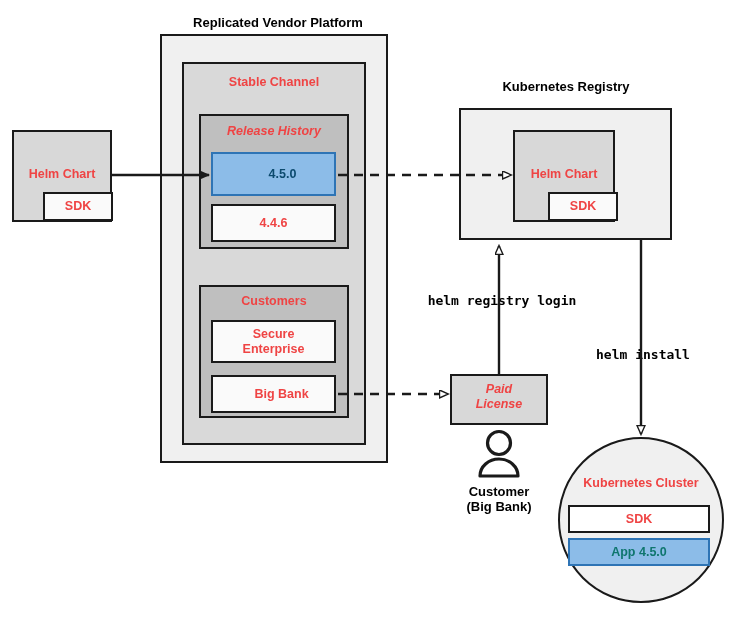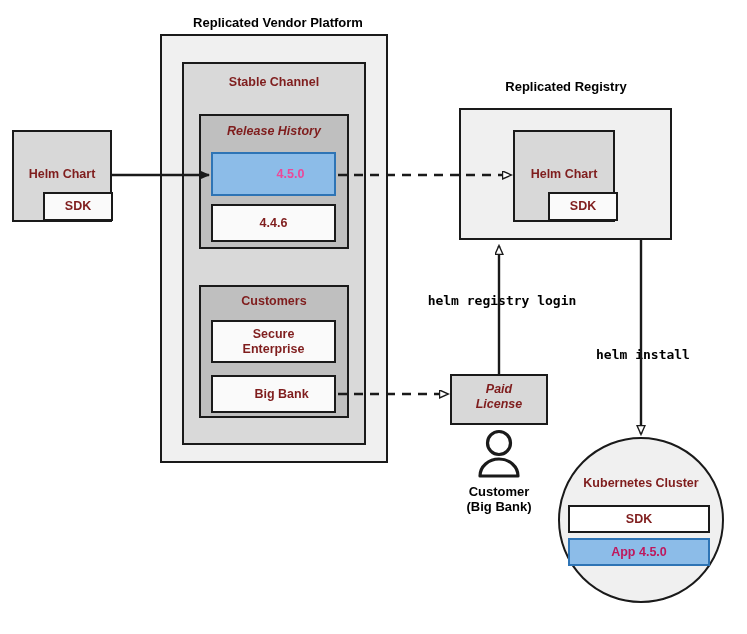--- a/index.html
+++ b/index.html
@@ -9,7 +9,7 @@
   .lbl{position:absolute;font-weight:bold;color:#000;text-align:center;
        font-size:13px;line-height:1.15;white-space:pre-line;}
   .boxtext{position:absolute;display:flex;align-items:center;justify-content:center;
-           text-align:center;font-weight:bold;color:#7f1d1d;font-size:12.5px;line-height:1.2;
+           text-align:center;font-weight:bold;color:#ef4444;font-size:12.5px;line-height:1.2;
            box-sizing:border-box;white-space:pre-line;}
 
   .container{position:absolute;box-sizing:border-box;border:2px solid #1a1a1a;}

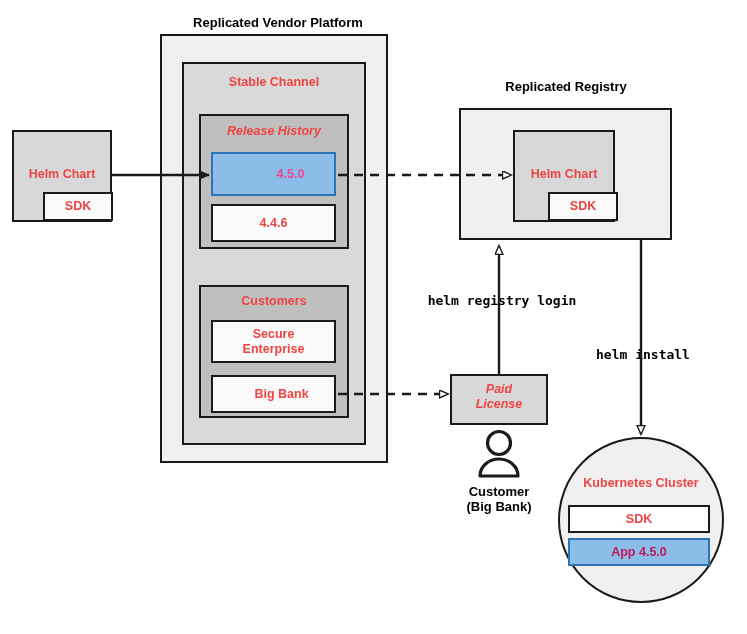--- a/index.html
+++ b/index.html
@@ -64,7 +64,7 @@
   <div class="container c-white" style="left:211px;top:375px;width:125px;height:38px;"></div>
   <div class="boxtext" style="left:211px;top:375px;width:141px;height:38px;">Big Bank</div>
 
-  <div class="lbl" style="left:431px;top:80px;width:270px;">Replicated Registry</div>
+  <div class="lbl" style="left:431px;top:80px;width:270px;">Kubernetes Registry</div>
 
   <div class="container c-lightest" style="left:459px;top:108px;width:213px;height:132px;"></div>
 

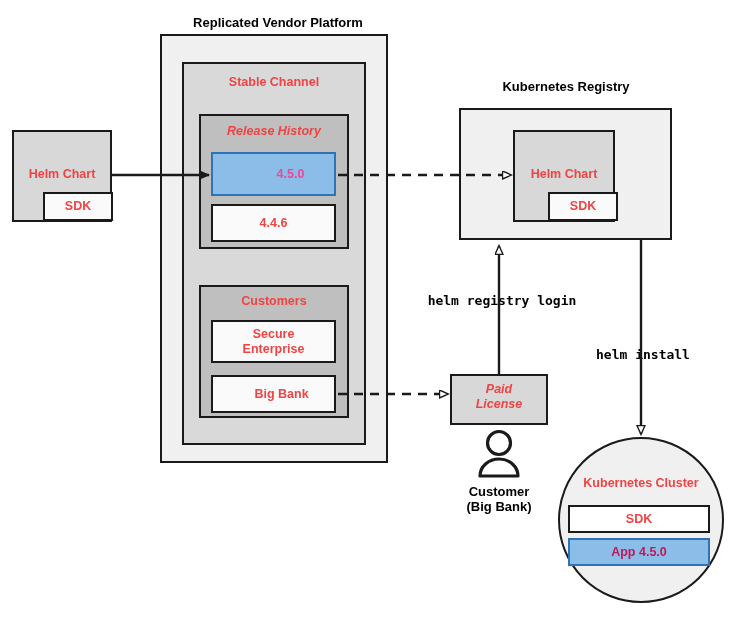--- a/index.html
+++ b/index.html
@@ -49,7 +49,7 @@
   <div class="boxtext" style="left:199px;top:120px;width:150px;height:22px;font-style:italic;">Release History</div>
 
   <div class="container blue-box" style="left:211px;top:152px;width:125px;height:44px;"></div>
-  <div class="boxtext" style="left:228px;top:152px;width:125px;height:44px;color:#ec4899;">4.5.0</div>
+  <div class="boxtext" style="left:220px;top:152px;width:125px;height:44px;color:#0c4a6e;">4.5.0</div>
 
   <div class="container c-white" style="left:211px;top:204px;width:125px;height:38px;"></div>
   <div class="boxtext" style="left:211px;top:204px;width:125px;height:38px;">4.4.6</div>

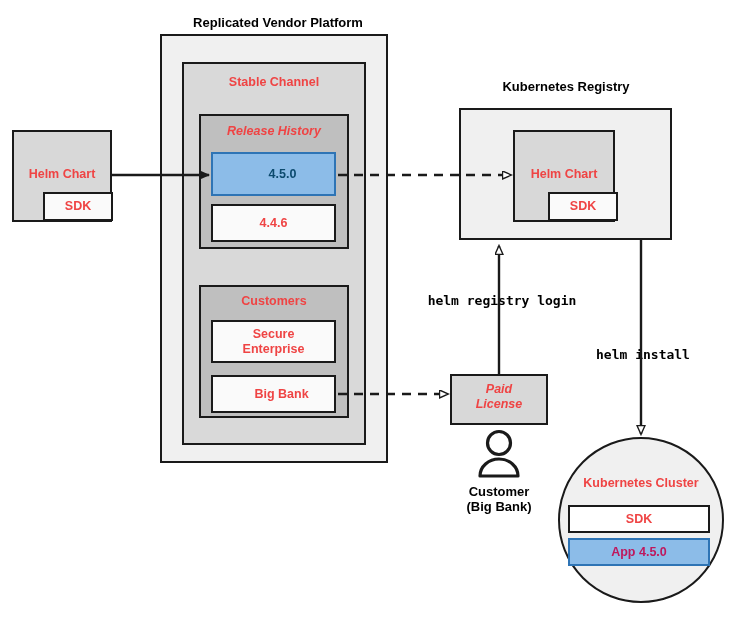--- a/index.html
+++ b/index.html
@@ -91,7 +91,7 @@
   <div class="boxtext" style="left:568px;top:505px;width:142px;height:28px;">SDK</div>
 
   <div class="container blue-box" style="left:568px;top:538px;width:142px;height:28px;"></div>
-  <div class="boxtext" style="left:568px;top:538px;width:142px;height:28px;color:#be185d;border-radius:14px;">App 4.5.0</div>
+  <div class="boxtext" style="left:568px;top:538px;width:142px;height:28px;color:#0f766e;border-radius:14px;">App 4.5.0</div>
 
   <svg class="overlay" viewBox="0 0 747 634">
     <defs>

